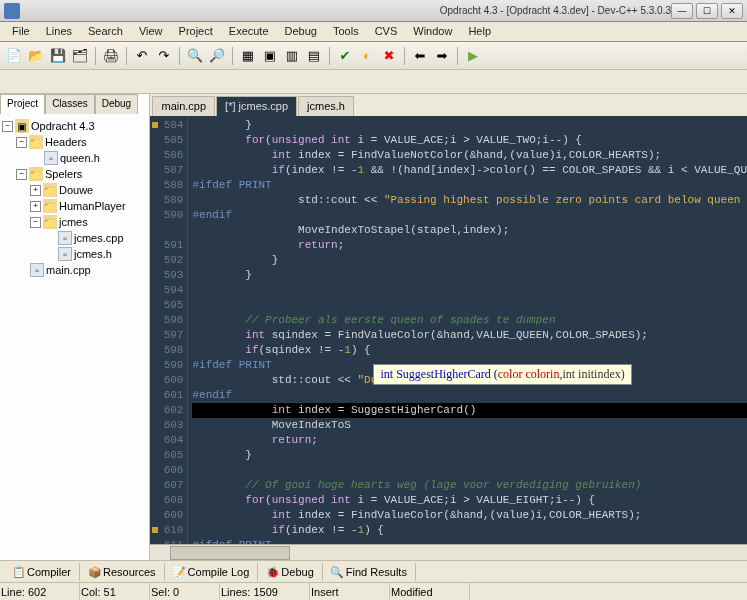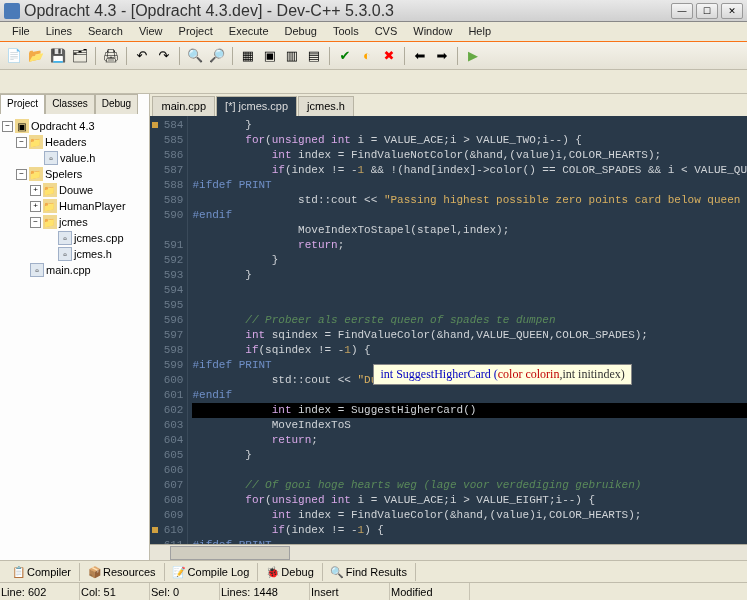--- a/index.html
+++ b/index.html
@@ -6,7 +6,7 @@
 body { font-family: Tahoma, sans-serif; font-size: 11px; background: #ece9d8; width: 747px; height: 600px; overflow: hidden; }
 .titlebar { height: 22px; background: linear-gradient(to bottom, #e8e8e8, #d0d0d0); border-bottom: 1px solid #888; display: flex; align-items: center; padding: 0 4px; }
 .titlebar .icon { width: 16px; height: 16px; background: #4a7ab8; margin-right: 4px; border-radius: 2px; }
-.titlebar .title { flex: 1; color: #333; font-size: 16px; }
+.titlebar .title { flex: 1; color: #333; font-size: 10px; text-align: right; }
 .winbtns { display: flex; gap: 3px; }
 .winbtn { width: 22px; height: 16px; background: linear-gradient(#f5f5f5, #d8d8d8); border: 1px solid #999; border-radius: 2px; display: flex; align-items: center; justify-content: center; font-size: 9px; cursor: pointer; }
 .menubar { height: 20px; background: #ece9d8; display: flex; padding: 0 4px; border-bottom: 1px solid #f97316; }

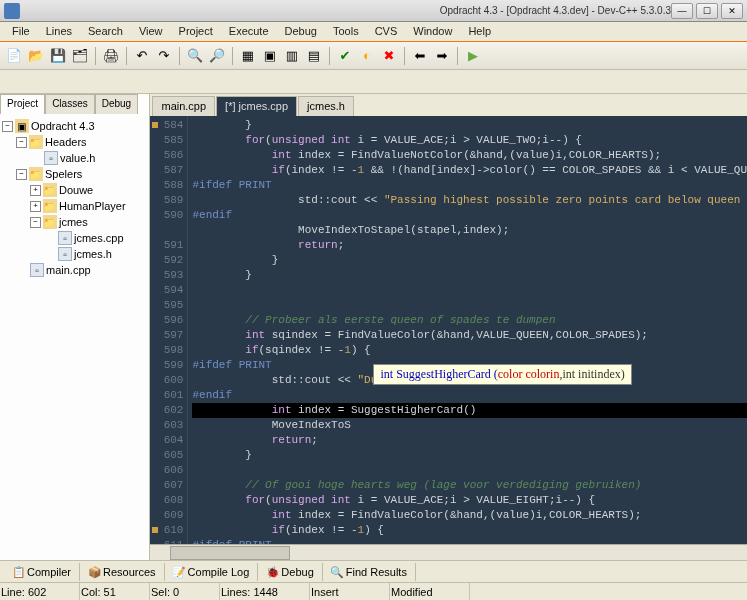--- a/index.html
+++ b/index.html
@@ -143,7 +143,7 @@
         </div>
       <div class="treeitem" style="padding-left:42px">
           <span class="ticon tfile">▫</span>
-          <span>value.h</span>
+          <span>queen.h</span>
         </div>
       <div class="treeitem" style="padding-left:14px">
           <span class="texpand">−</span>

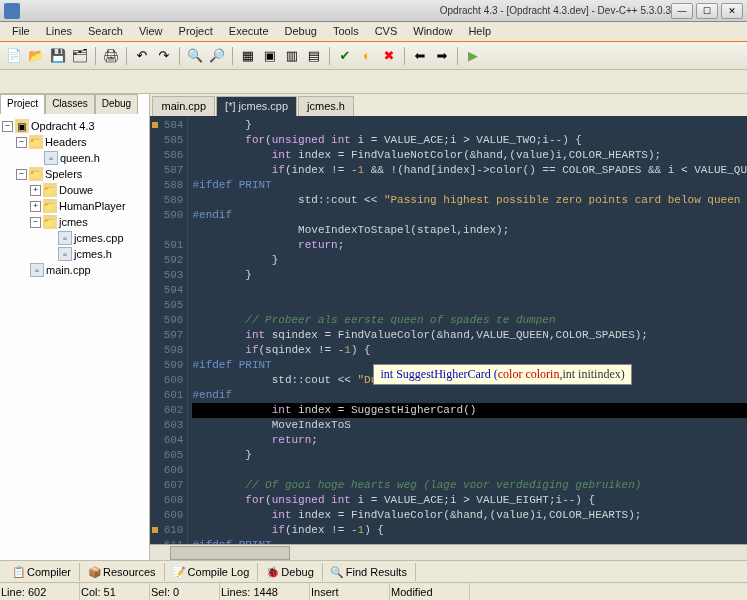--- a/index.html
+++ b/index.html
@@ -256,7 +256,7 @@
   <div class="scell" style="width:80px">Line:  602</div>
   <div class="scell" style="width:70px">Col:  51</div>
   <div class="scell" style="width:70px">Sel:  0</div>
-  <div class="scell" style="width:90px">Lines:  1448</div>
+  <div class="scell" style="width:90px">Lines:  1509</div>
   <div class="scell" style="width:80px">Insert</div>
   <div class="scell" style="width:80px">Modified</div>
 </div>

